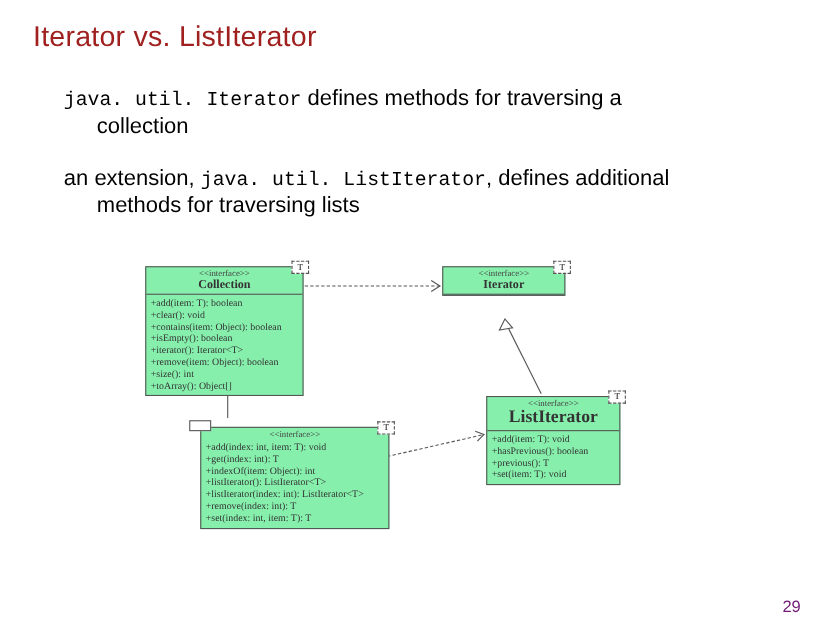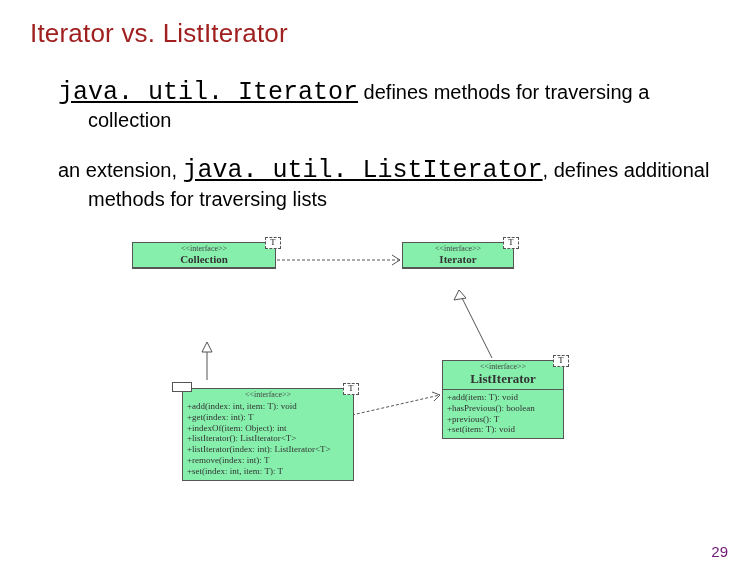--- a/index.html
+++ b/index.html
@@ -35,8 +35,7 @@
   }
   .body-text .code {
     font-family: "Courier New", Courier, monospace;
-    font-size: 25px;
-    text-decoration: underline;
+    font-size: 18px;
   }
   .body-text .indent {
     display: block;

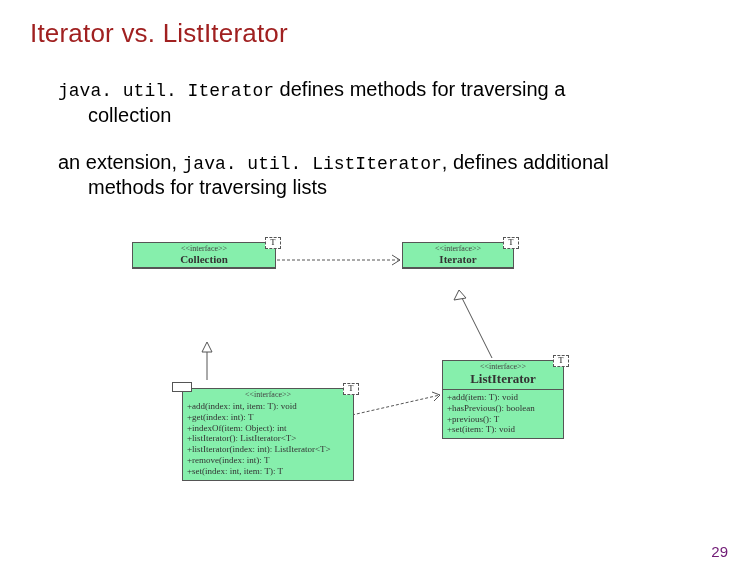--- a/index.html
+++ b/index.html
@@ -150,6 +150,14 @@
     <div class="uml-box" style="left:10px; top:2px; width:142px;">
       <div class="stereo">&lt;&lt;interface&gt;&gt;</div>
       <div class="name">Collection</div>
+      <div class="members">+add(item: T): boolean
++clear(): void
++contains(item: Object): boolean
++isEmpty(): boolean
++iterator(): Iterator&lt;T&gt;
++remove(item: Object): boolean
++size(): int
++toArray(): Object[]</div>
     </div>
     <div class="type-param" style="left:143px; top:-3px;">T</div>
 

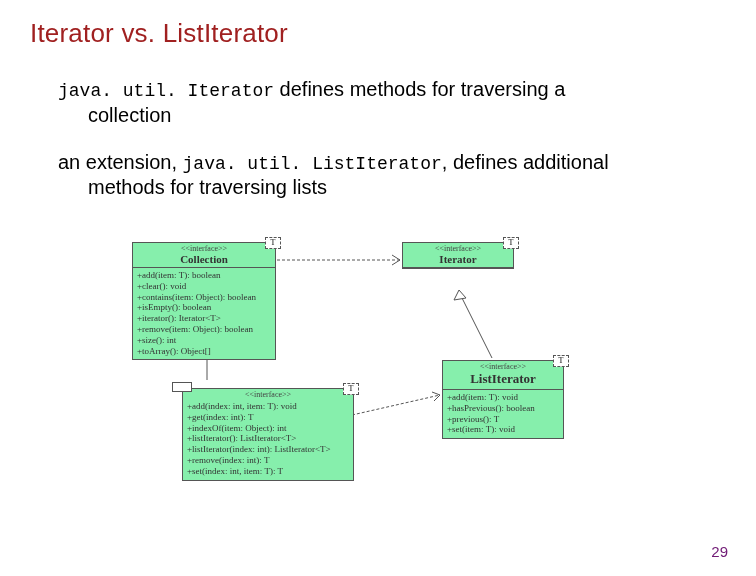--- a/index.html
+++ b/index.html
@@ -182,7 +182,7 @@
 
     <div class="uml-box" style="left:320px; top:120px; width:120px;">
       <div class="stereo">&lt;&lt;interface&gt;&gt;</div>
-      <div class="name" style="font-size:13px;">ListIterator</div>
+      <div class="name" style="font-size:16px;">ListIterator</div>
       <div class="members">+add(item: T): void
 +hasPrevious(): boolean
 +previous(): T

